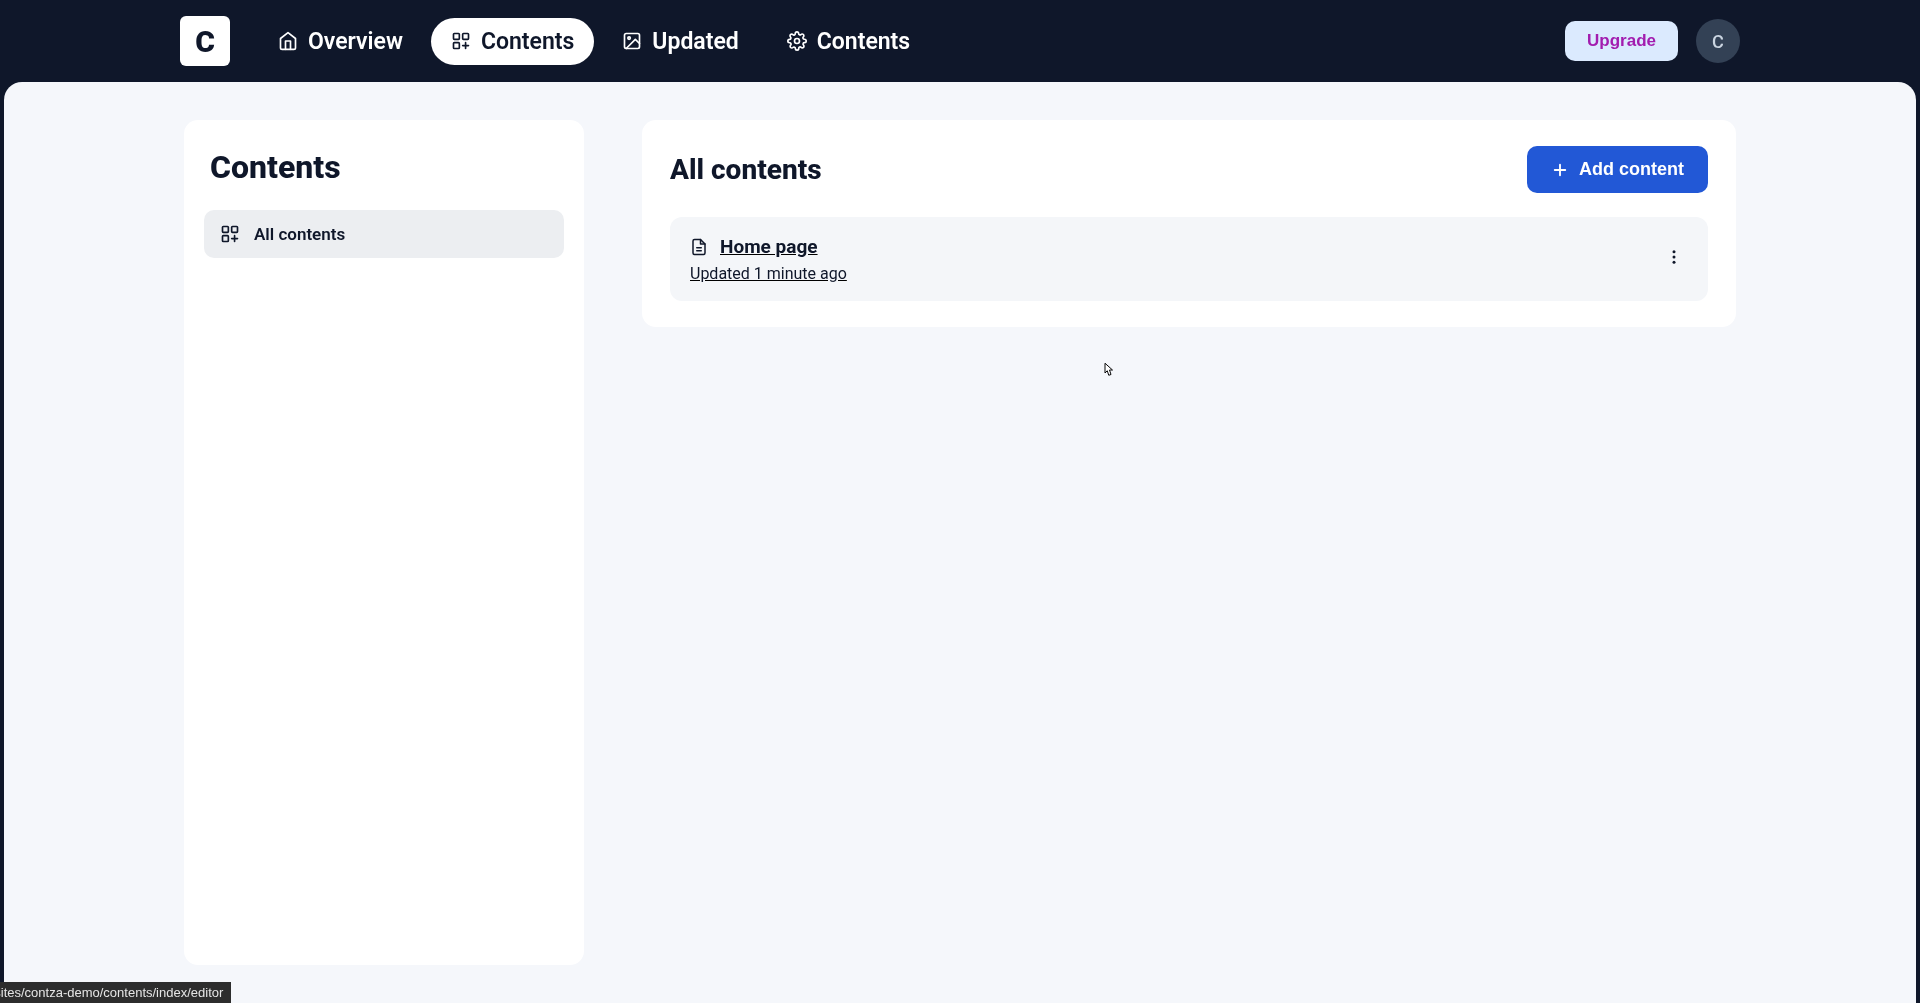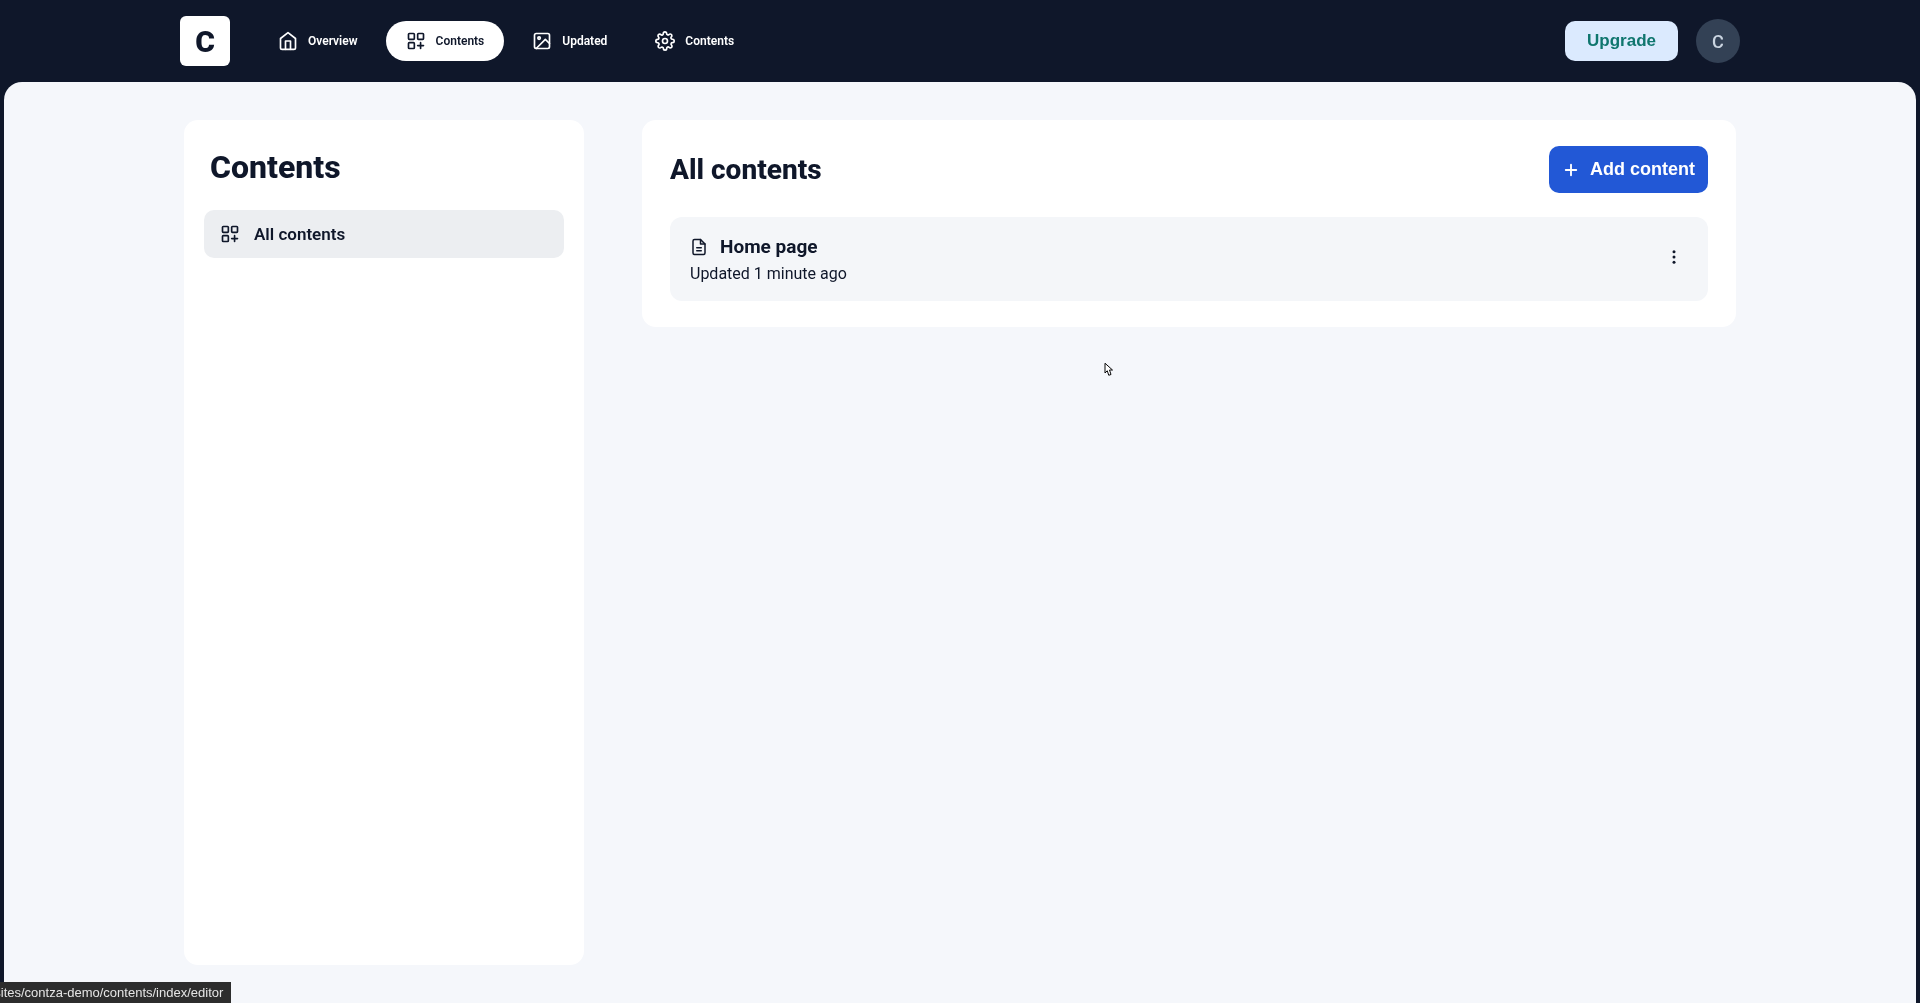--- a/index.html
+++ b/index.html
@@ -58,7 +58,7 @@
       border-radius: 24px;
       color: white;
       font-weight: 600;
-      font-size: 12px;
+      font-size: 23px;
       cursor: pointer;
     }
     

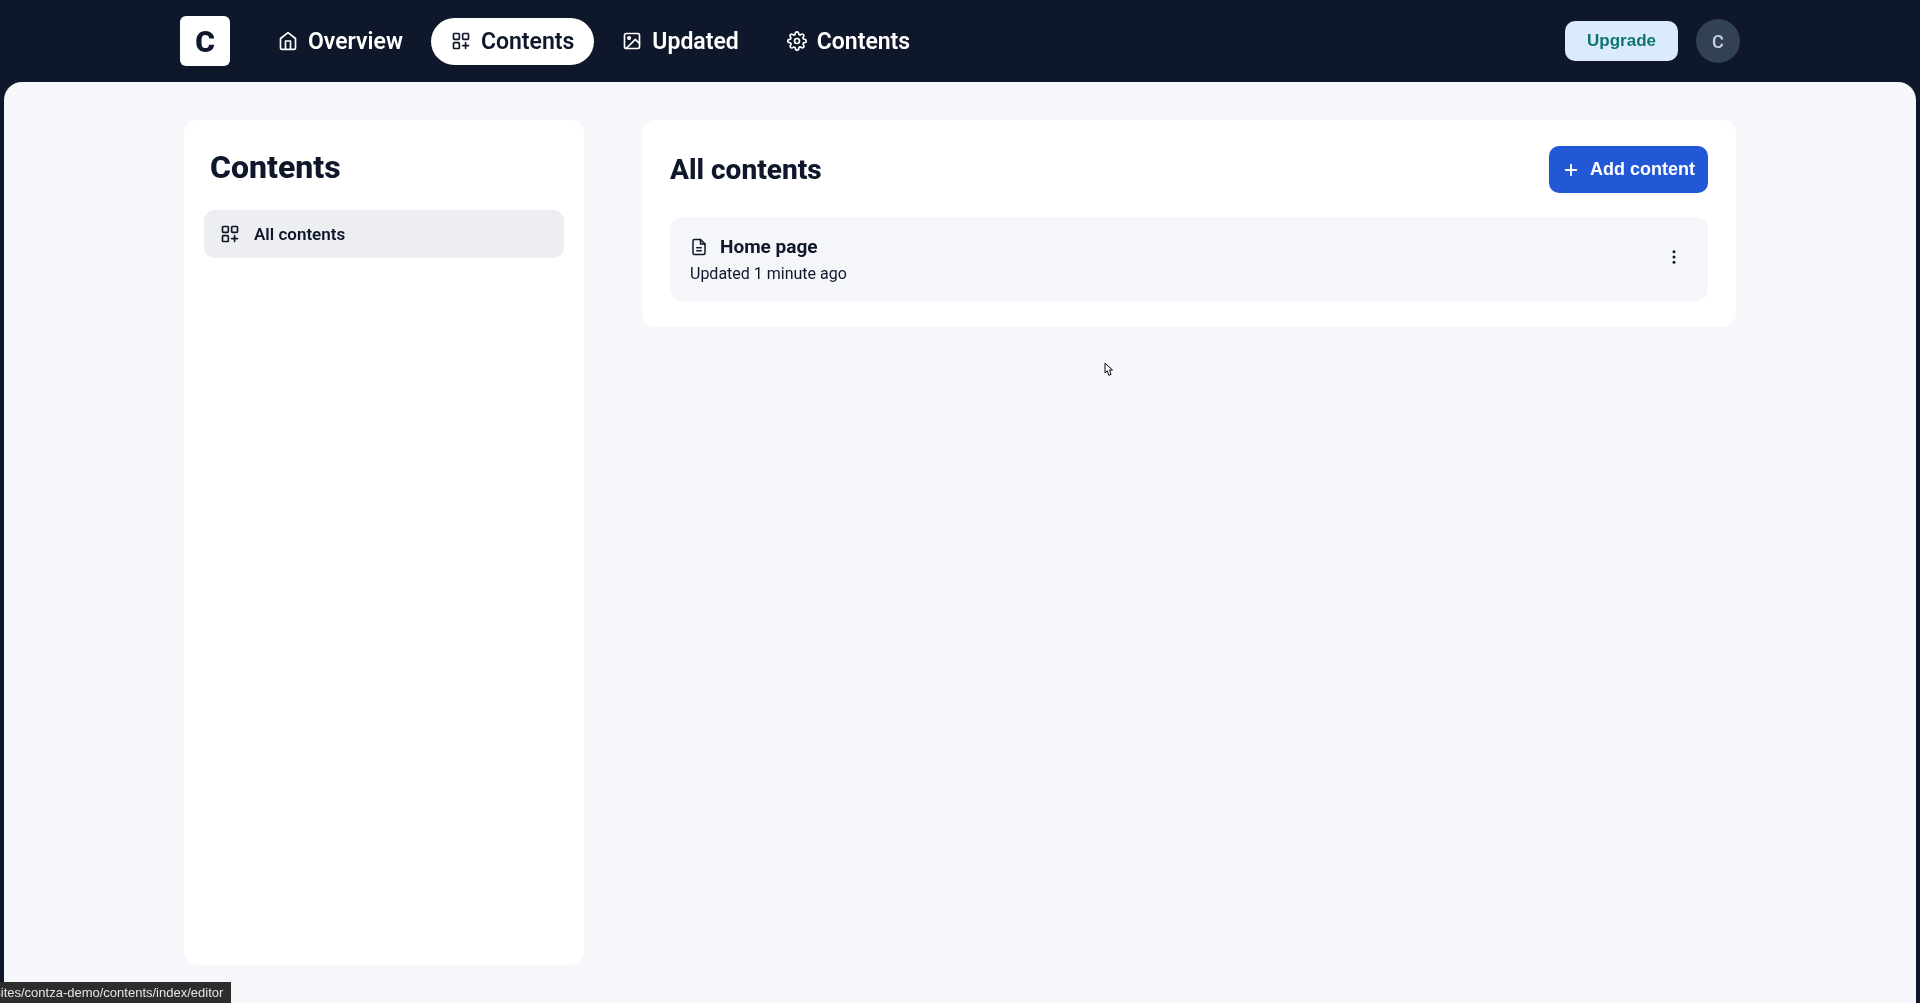--- a/index.html
+++ b/index.html
@@ -88,7 +88,7 @@
     
     .upgrade-btn {
       background: #dbeafe;
-      color: #0f766e;
+      color: #a21caf;
       font-weight: 600;
       font-size: 17px;
       padding: 10px 22px;

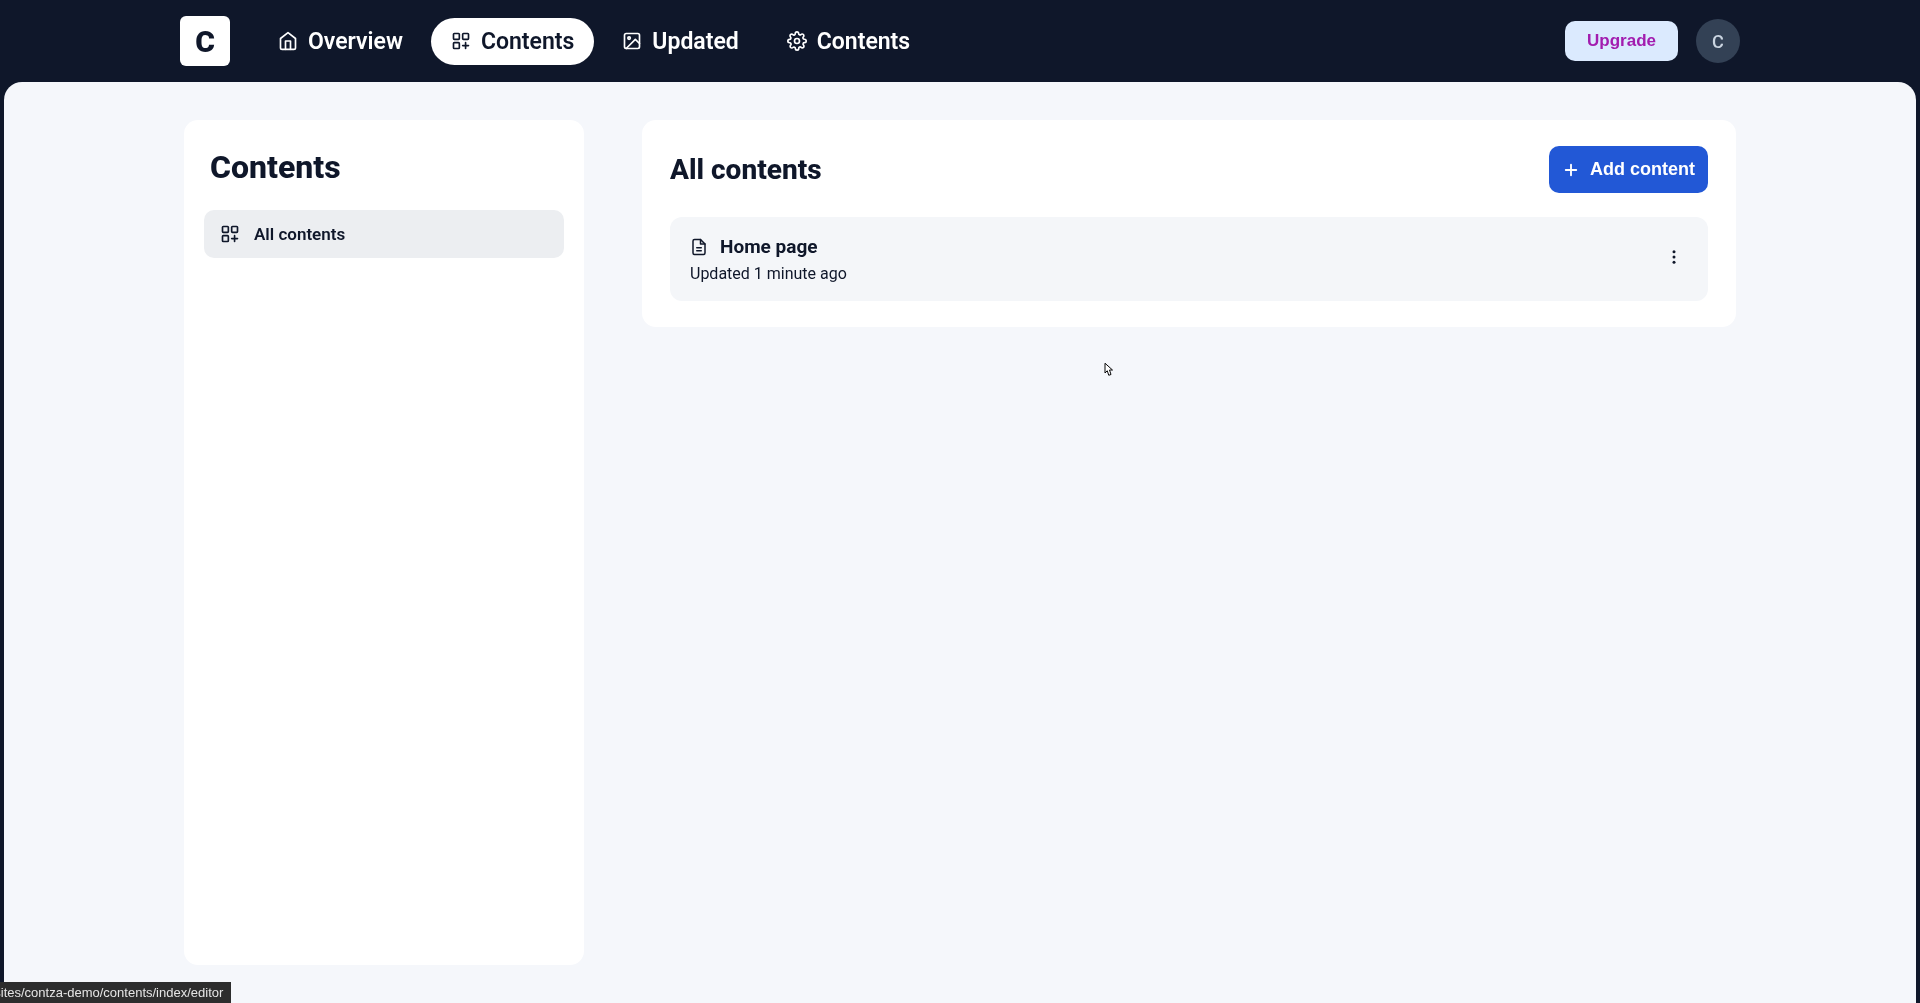--- a/index.html
+++ b/index.html
@@ -186,7 +186,7 @@
       color: white;
       font-weight: 600;
       font-size: 18px;
-      padding: 13px 13px;
+      padding: 13px 24px;
       border-radius: 10px;
       border: none;
       cursor: pointer;

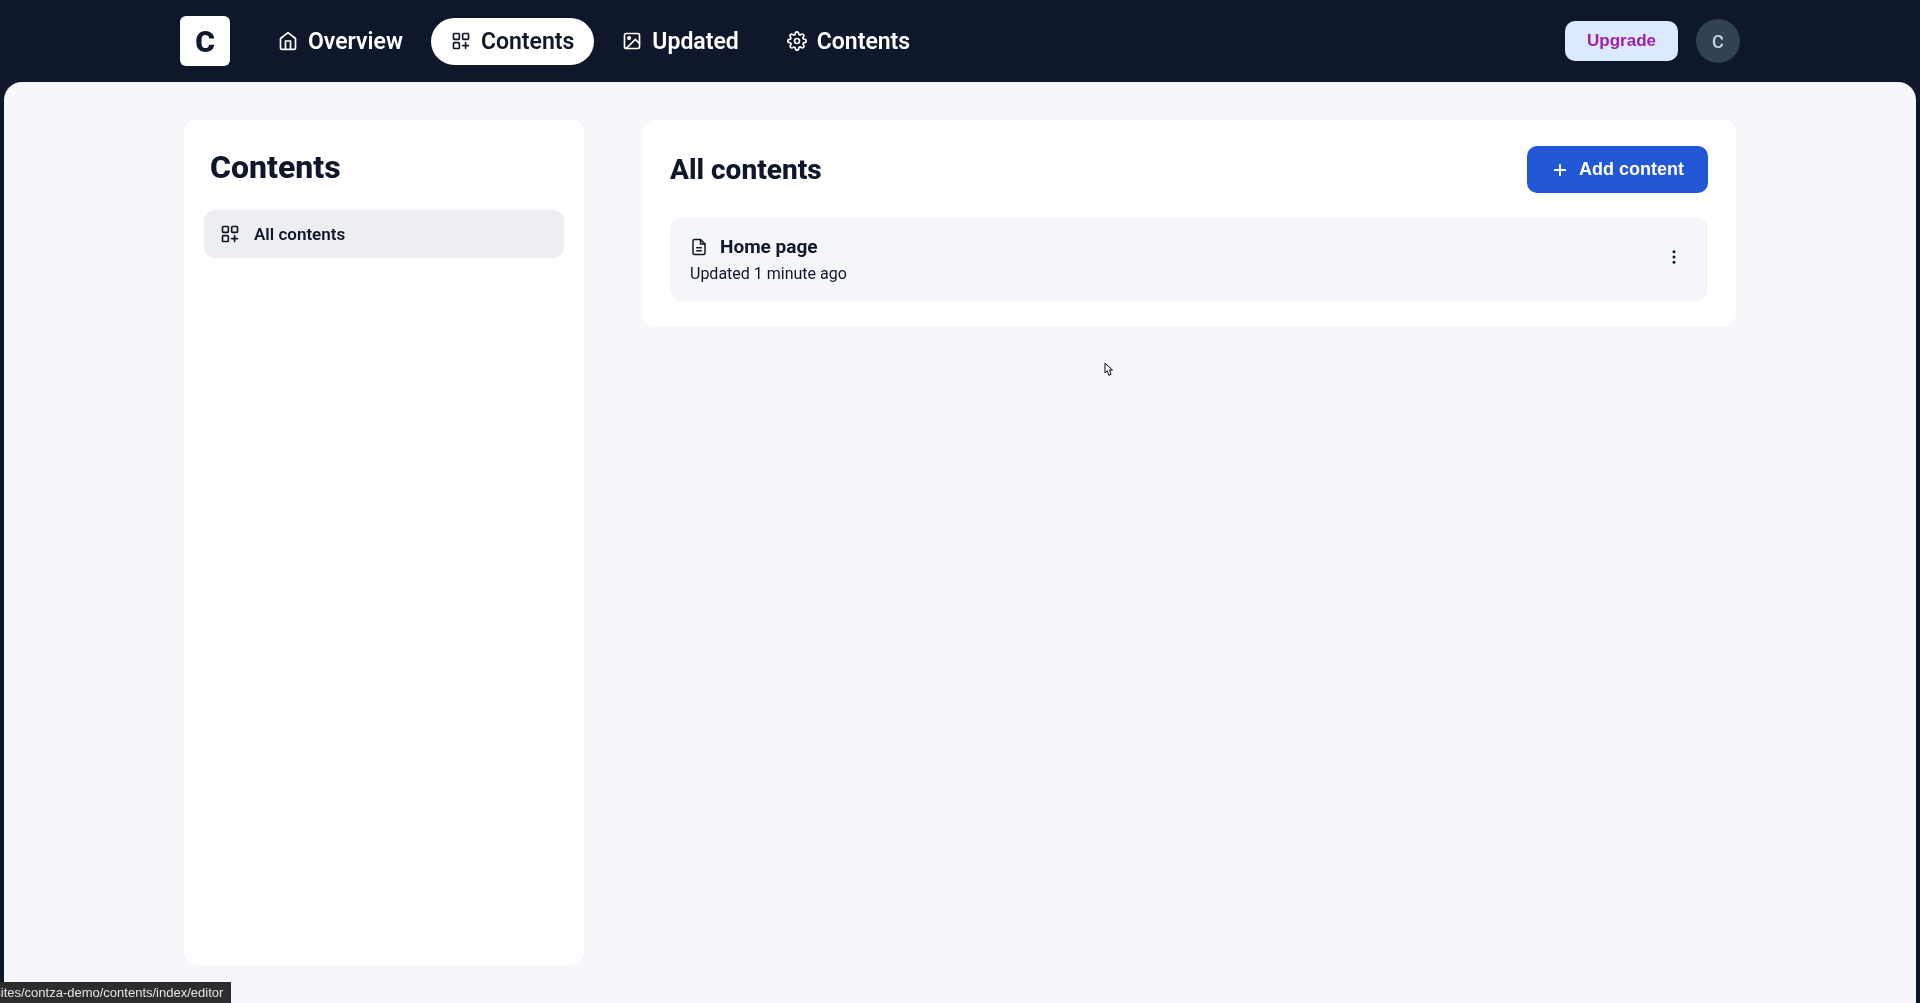--- a/index.html
+++ b/index.html
@@ -221,6 +221,7 @@
       display: flex;
       flex-direction: column;
       gap: 6px;
+      text-decoration: underline;
     }
     
     .card-title-row {

